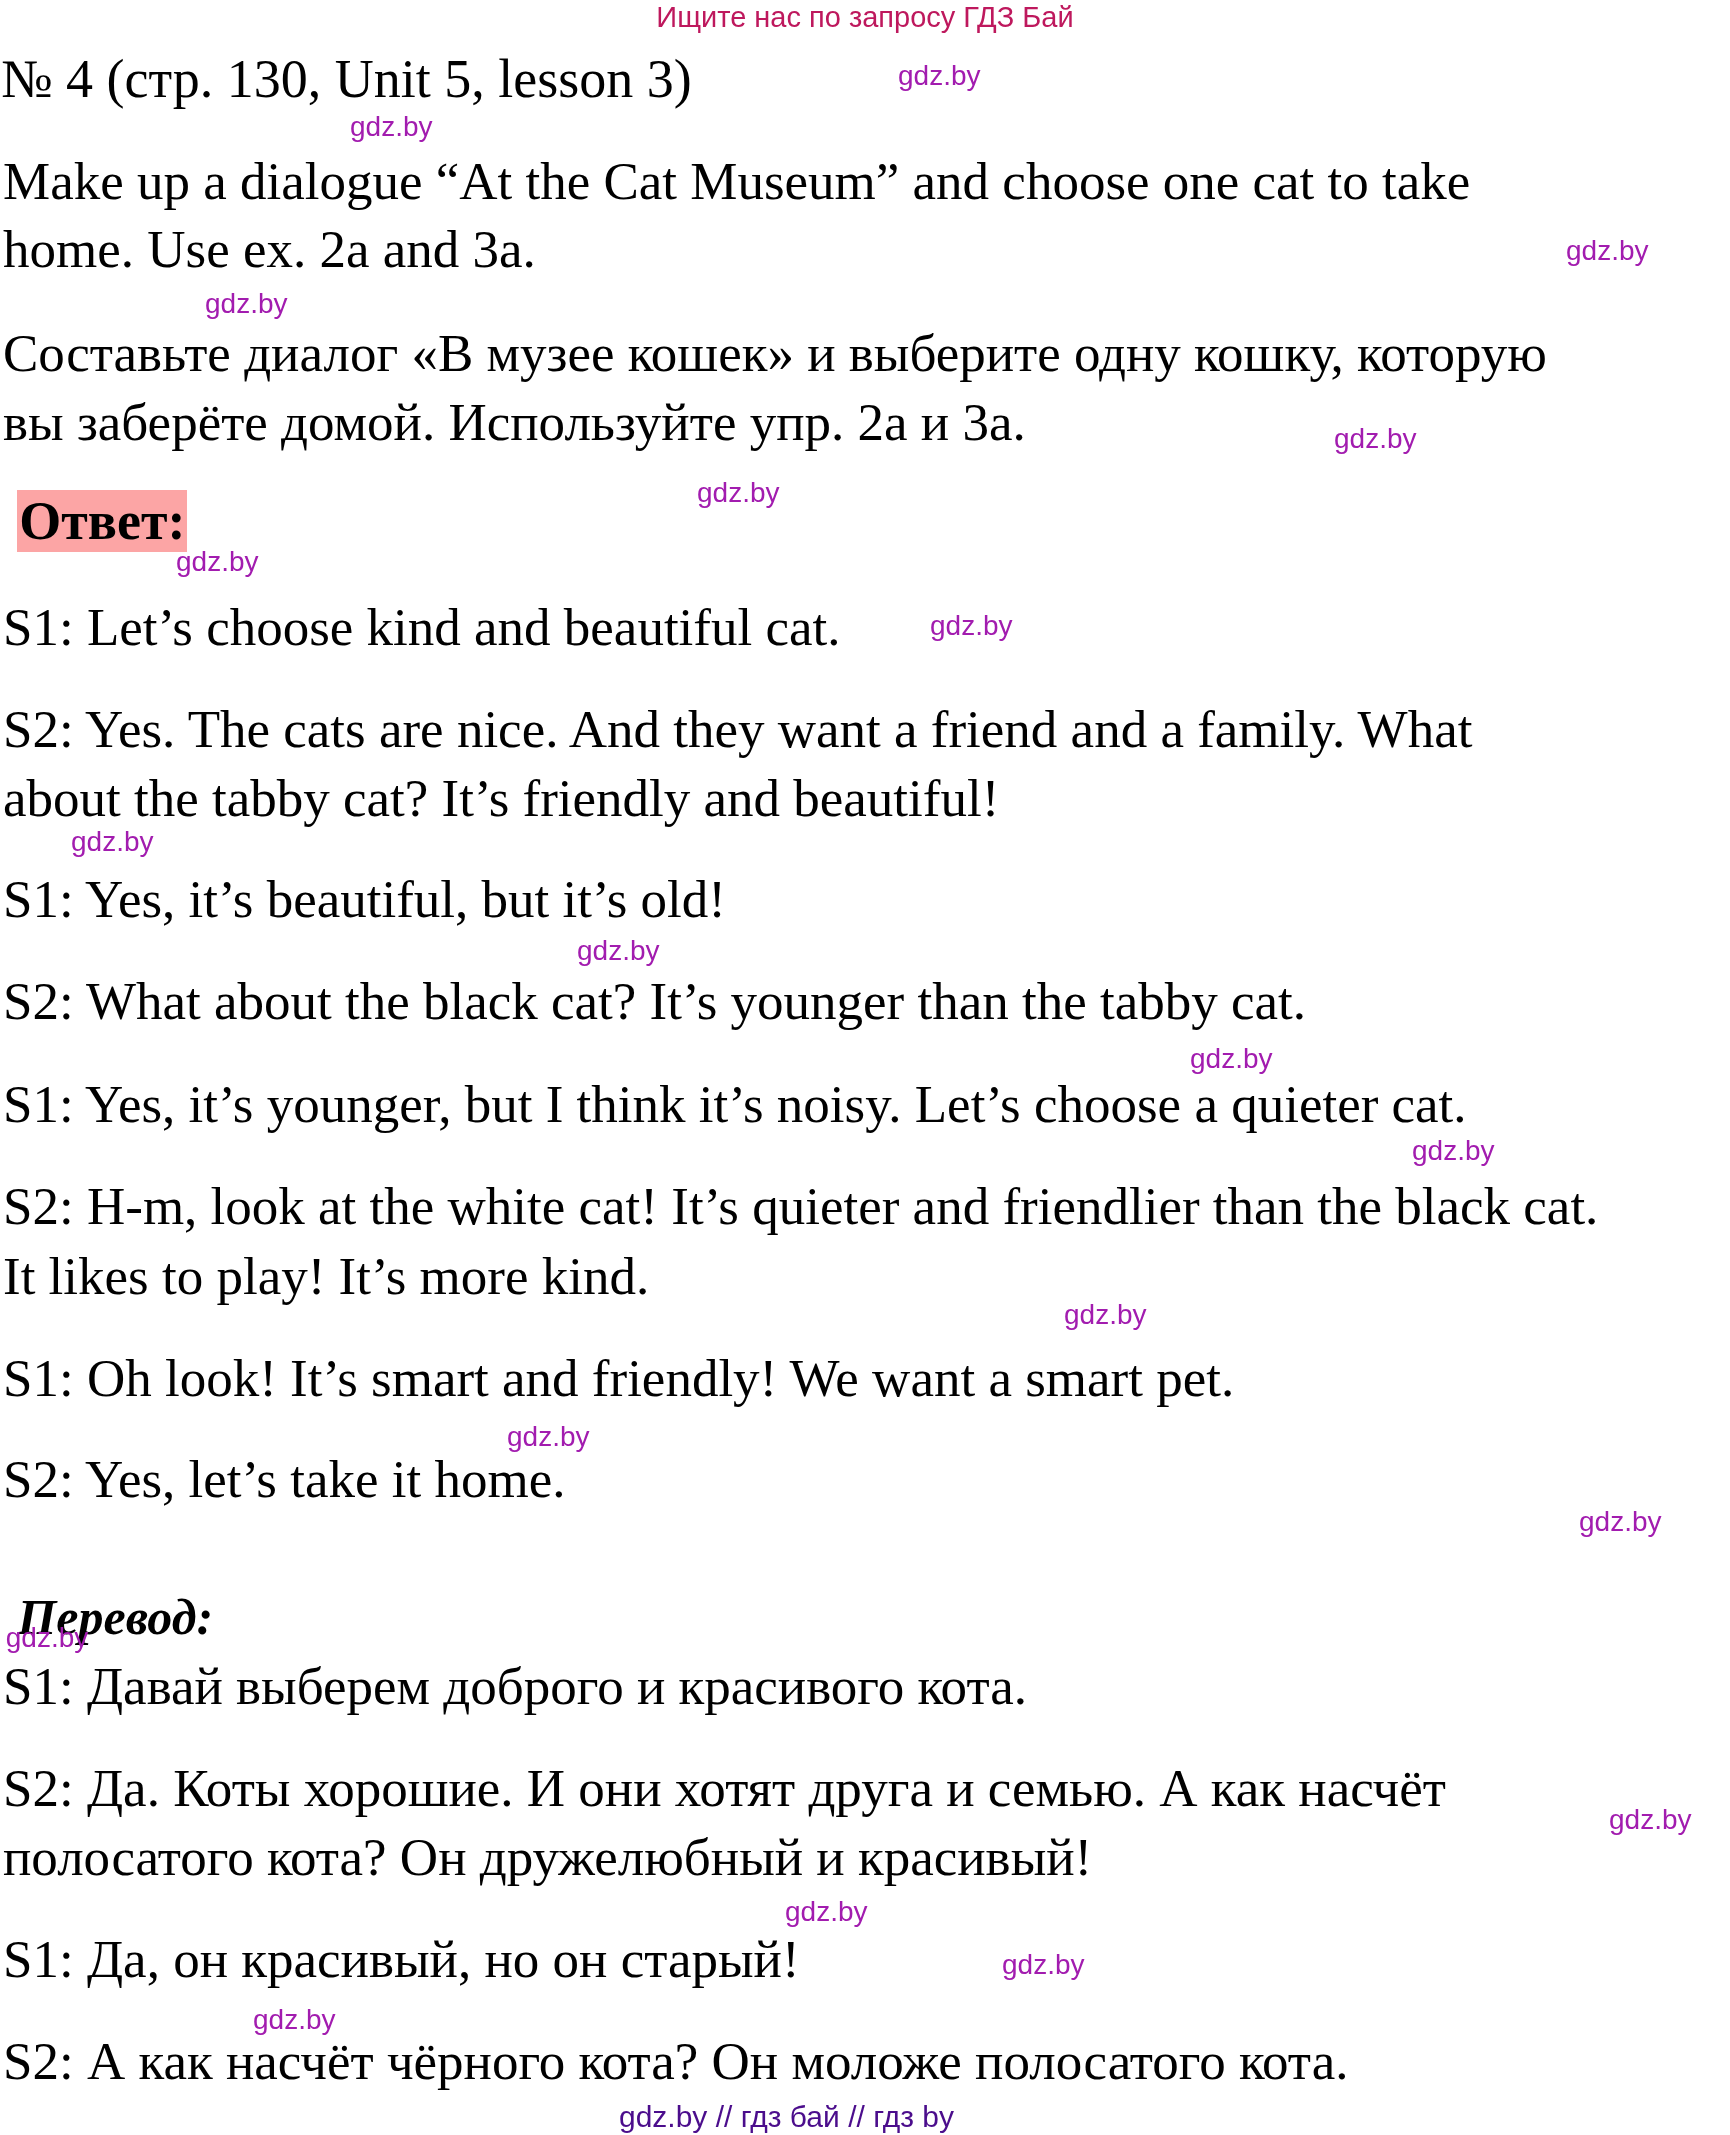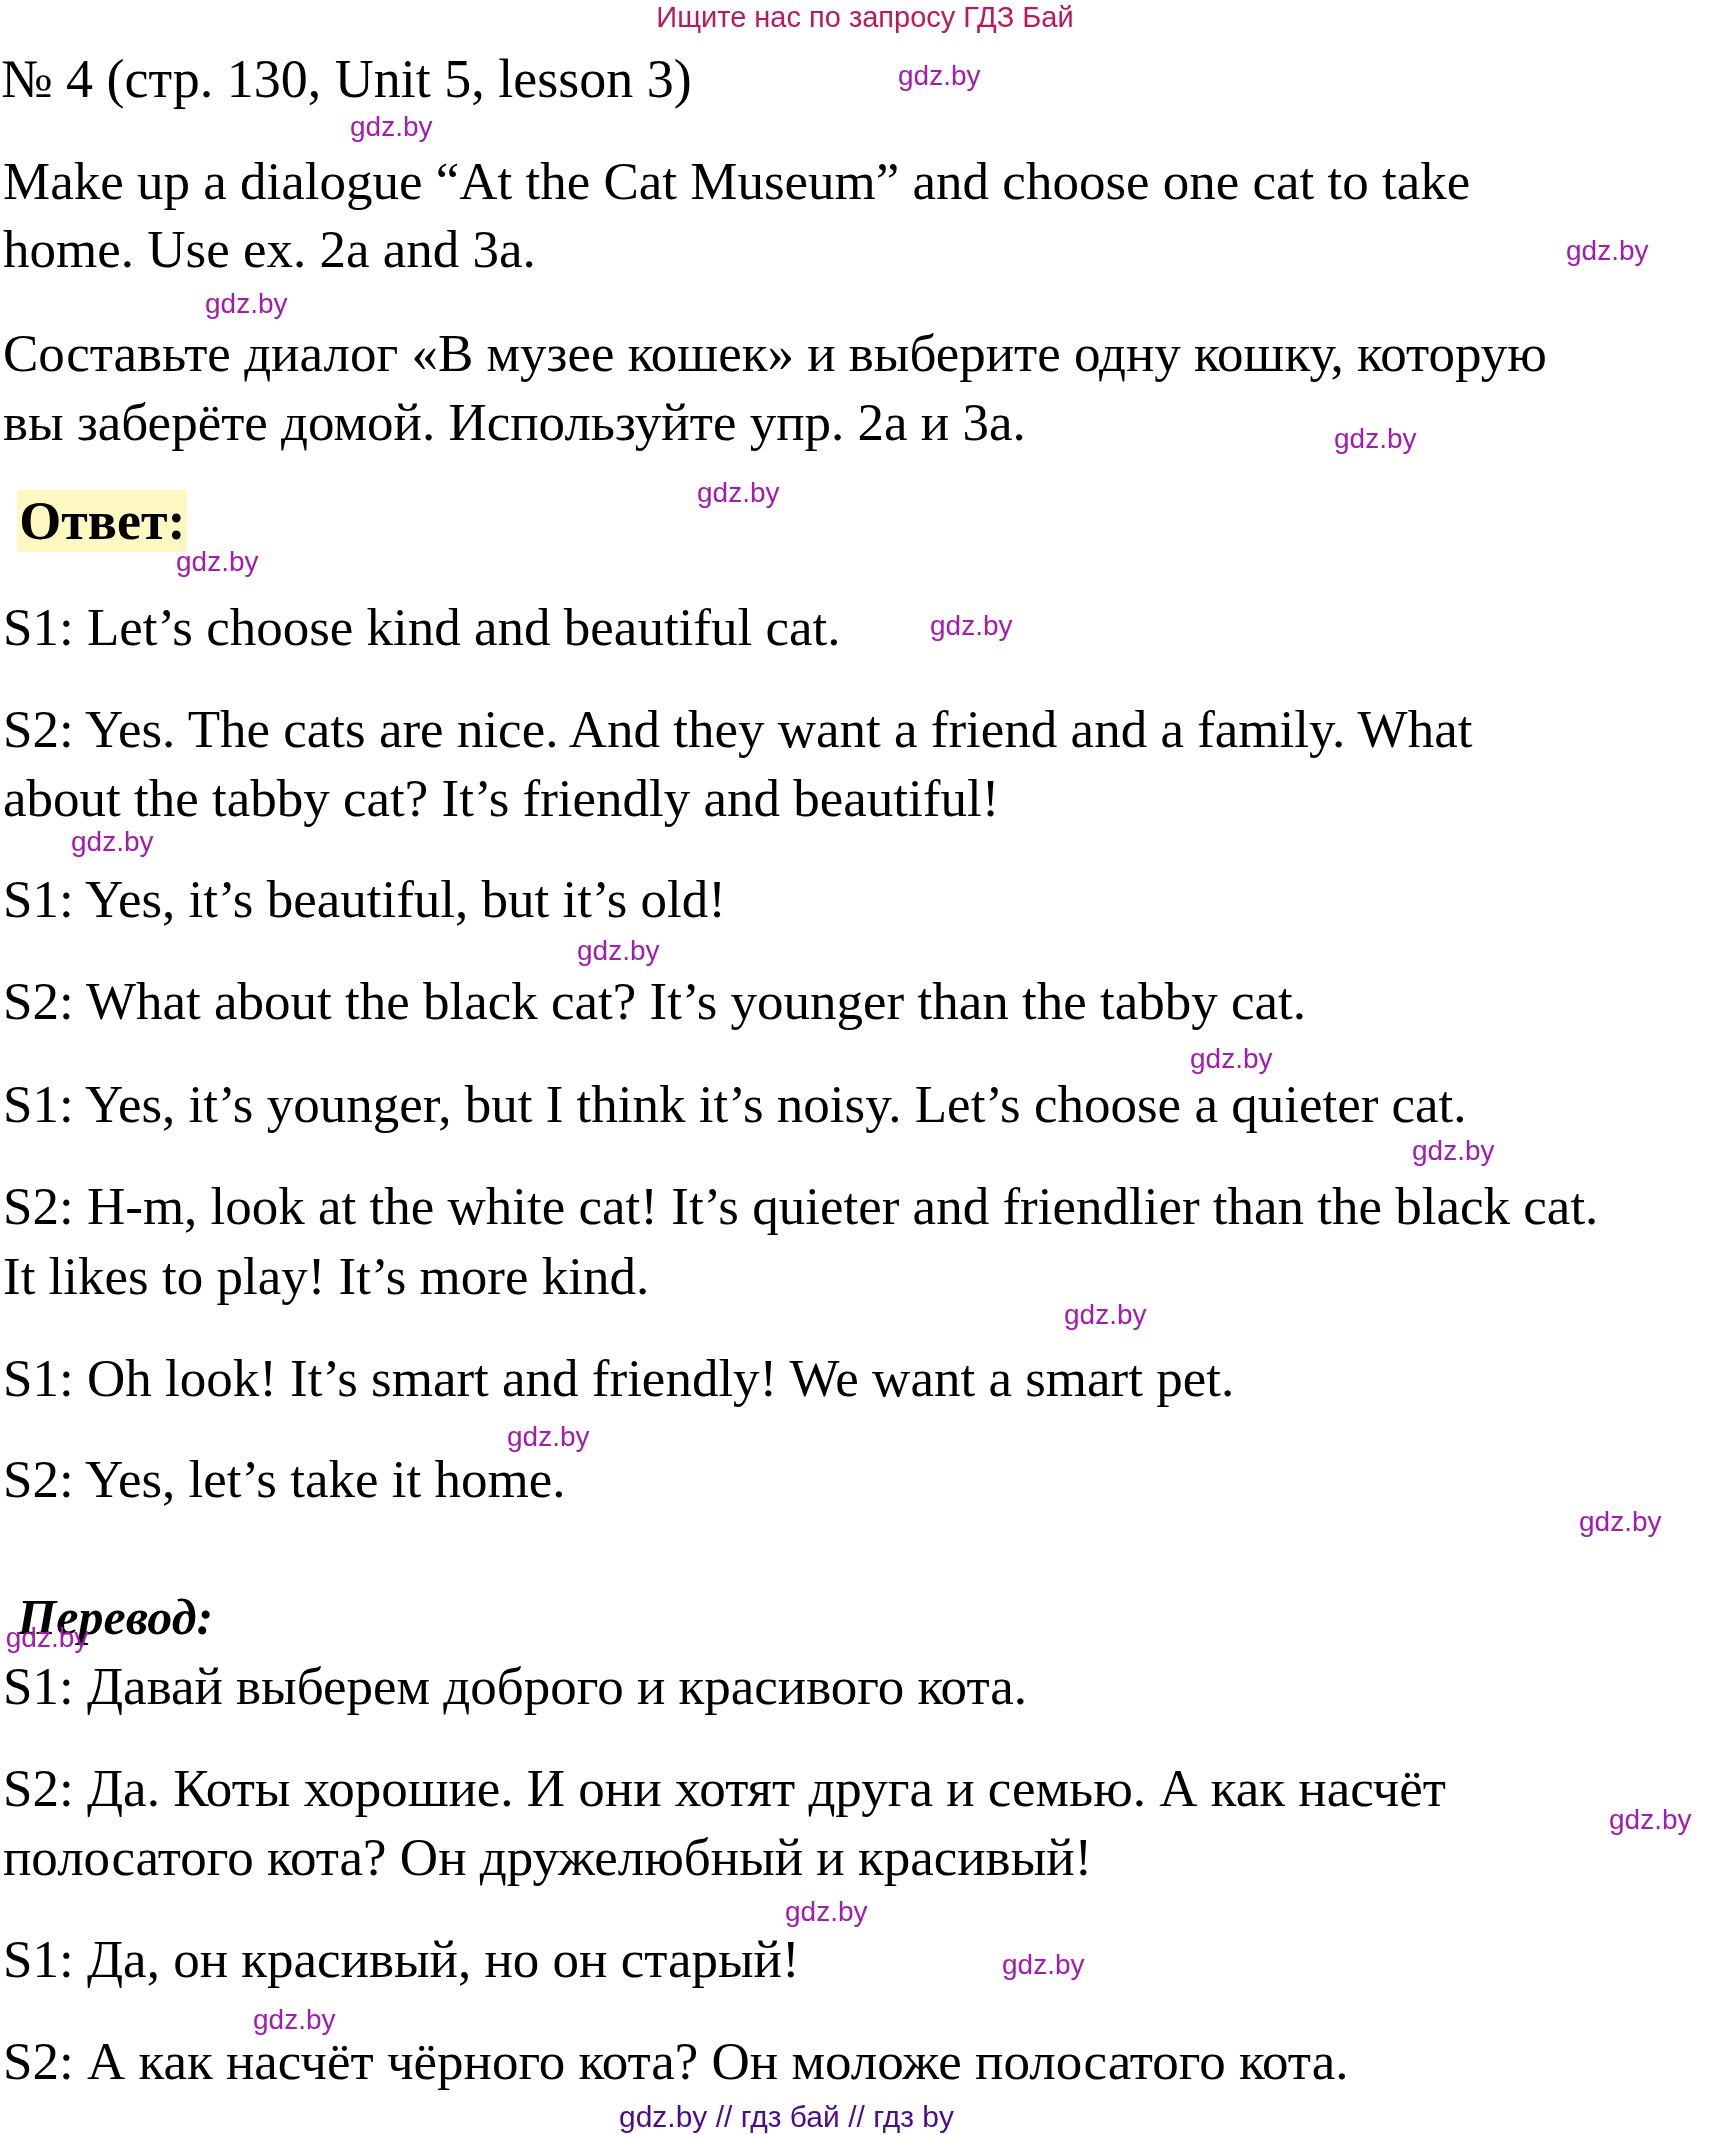--- a/index.html
+++ b/index.html
@@ -9,7 +9,7 @@
   .title { font-weight: normal; font-size: 54px; line-height: 62px; left: 1px; }
   .txt { font-size: 53px; line-height: 62px; left: 3px; }
   .wm { font-family: "Liberation Sans", sans-serif; font-size: 28px; color: #a21caf; line-height: 31px; }
-  .answer { font-weight: bold; font-size: 54px; line-height: 62px; left: 17.4px; background: #fef9c3; padding: 0 1.9px; }
+  .answer { font-weight: bold; font-size: 54px; line-height: 62px; left: 17.4px; background: #fca5a5; padding: 0 1.9px; }
   .section { font-weight: bold; font-size: 50px; line-height: 58px; left: 17.4px; }
   .footer { left: 0; width: 1573px; text-align: center; font-family: "Liberation Sans", sans-serif; font-size: 30px; color: #4b0d8c; line-height: 35px; }
 </style>

